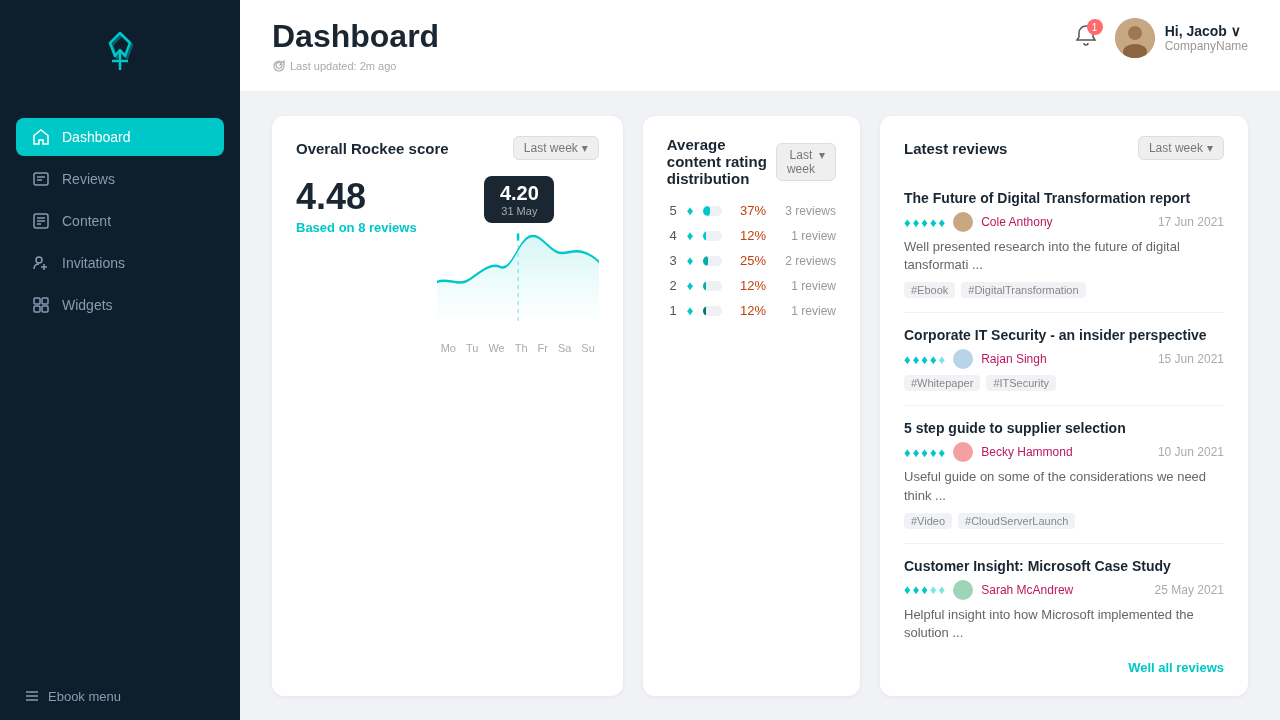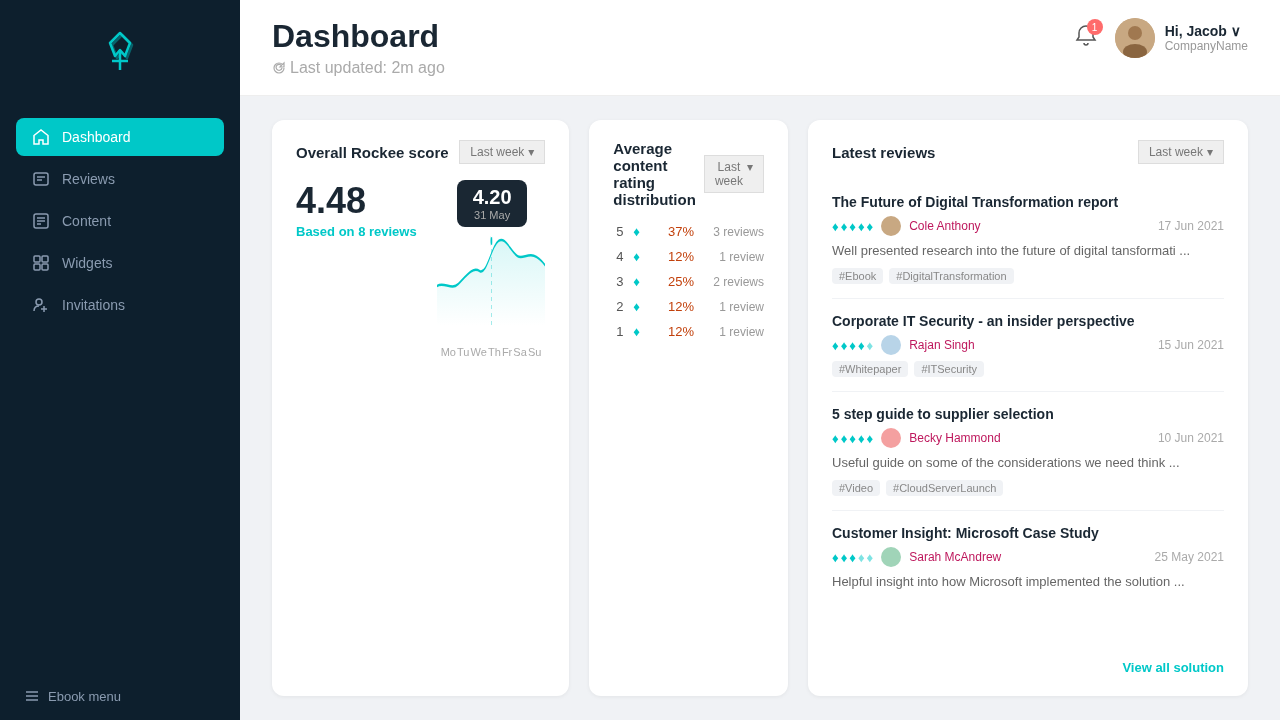--- a/index.html
+++ b/index.html
@@ -78,7 +78,7 @@
       color: #1a2733;
     }
     .header-subtitle {
-      font-size: 16px;
+      font-size: 11px;
       color: #aaa;
       display: flex;
       align-items: center;

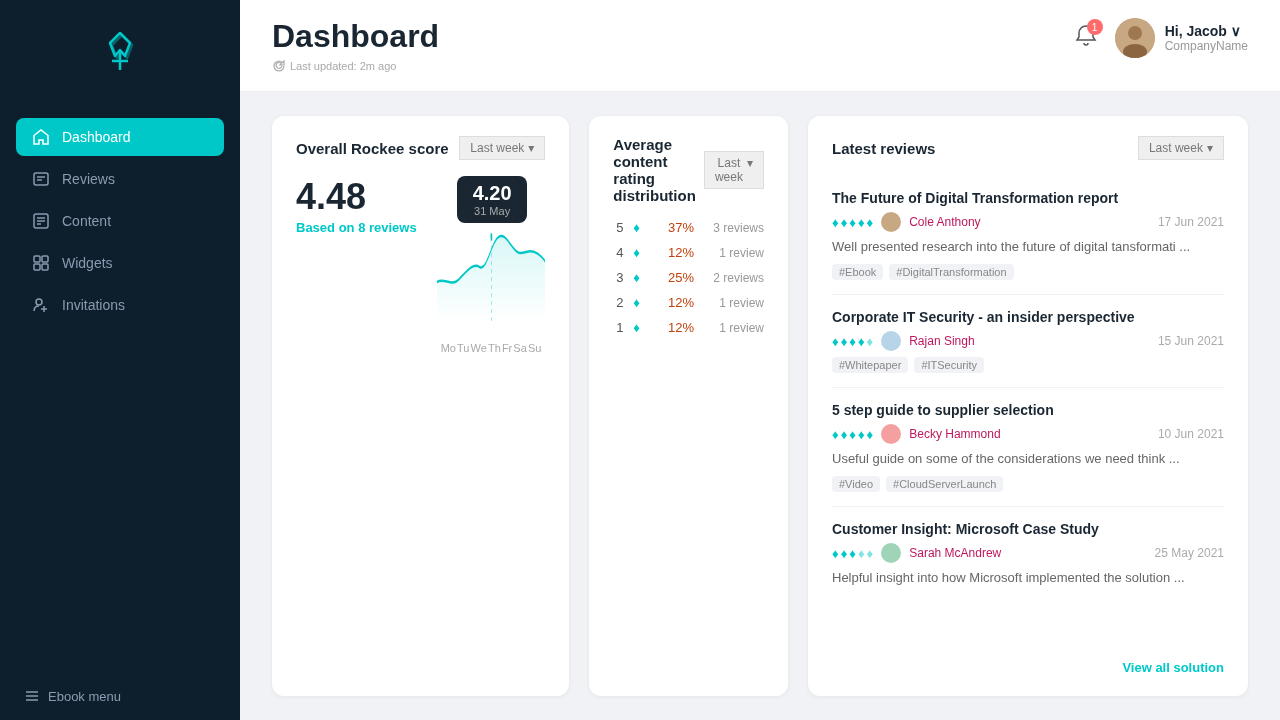--- a/index.html
+++ b/index.html
@@ -167,7 +167,7 @@
       display: flex;
       gap: 4px;
       border: 1px solid #ddd;
-      border-radius: 0;
+      border-radius: 6px;
       padding: 4px 10px;
     }
     .score-left { flex-shrink: 0; }

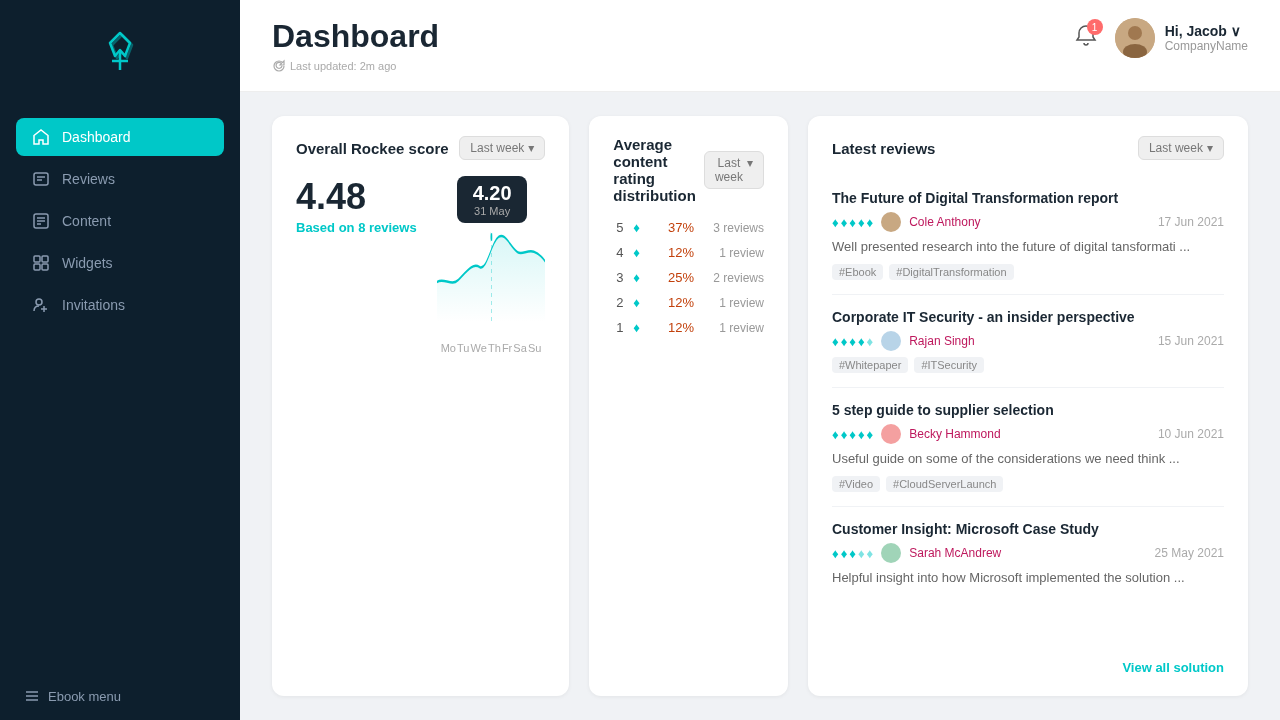--- a/index.html
+++ b/index.html
@@ -137,7 +137,7 @@
       min-width: 0;
     }
     .right-col {
-      width: 440px;
+      width: 368px;
       flex-shrink: 0;
     }
 

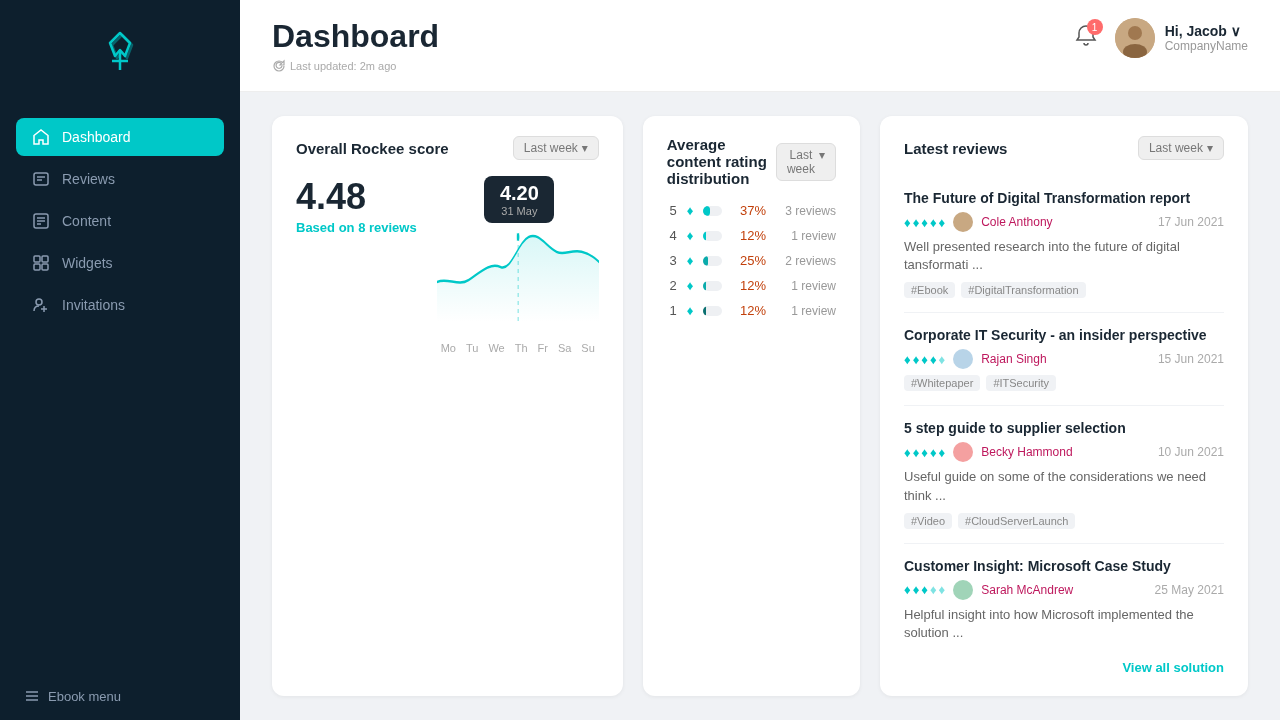--- a/index.html
+++ b/index.html
@@ -268,22 +268,22 @@
 
     <div class="nav-item">
       <svg class="nav-icon" viewBox="0 0 18 18" fill="none">
+        <circle cx="7" cy="6" r="3" stroke="currentColor" stroke-width="1.5"></circle>
+        <path d="M2 15c0-3 2-5 5-5" stroke="currentColor" stroke-width="1.5"></path>
+        <line x1="12" y1="10" x2="12" y2="16" stroke="currentColor" stroke-width="1.5"></line>
+        <line x1="9" y1="13" x2="15" y2="13" stroke="currentColor" stroke-width="1.5"></line>
+      </svg>
+      <span>Invitations</span>
+    </div>
+
+    <div class="nav-item">
+      <svg class="nav-icon" viewBox="0 0 18 18" fill="none">
         <rect x="2" y="2" width="6" height="6" rx="1" stroke="currentColor" stroke-width="1.5"></rect>
         <rect x="10" y="2" width="6" height="6" rx="1" stroke="currentColor" stroke-width="1.5"></rect>
         <rect x="2" y="10" width="6" height="6" rx="1" stroke="currentColor" stroke-width="1.5"></rect>
         <rect x="10" y="10" width="6" height="6" rx="1" stroke="currentColor" stroke-width="1.5"></rect>
       </svg>
       <span>Widgets</span>
-    </div>
-
-    <div class="nav-item">
-      <svg class="nav-icon" viewBox="0 0 18 18" fill="none">
-        <circle cx="7" cy="6" r="3" stroke="currentColor" stroke-width="1.5"></circle>
-        <path d="M2 15c0-3 2-5 5-5" stroke="currentColor" stroke-width="1.5"></path>
-        <line x1="12" y1="10" x2="12" y2="16" stroke="currentColor" stroke-width="1.5"></line>
-        <line x1="9" y1="13" x2="15" y2="13" stroke="currentColor" stroke-width="1.5"></line>
-      </svg>
-      <span>Invitations</span>
     </div>
   </nav>
 

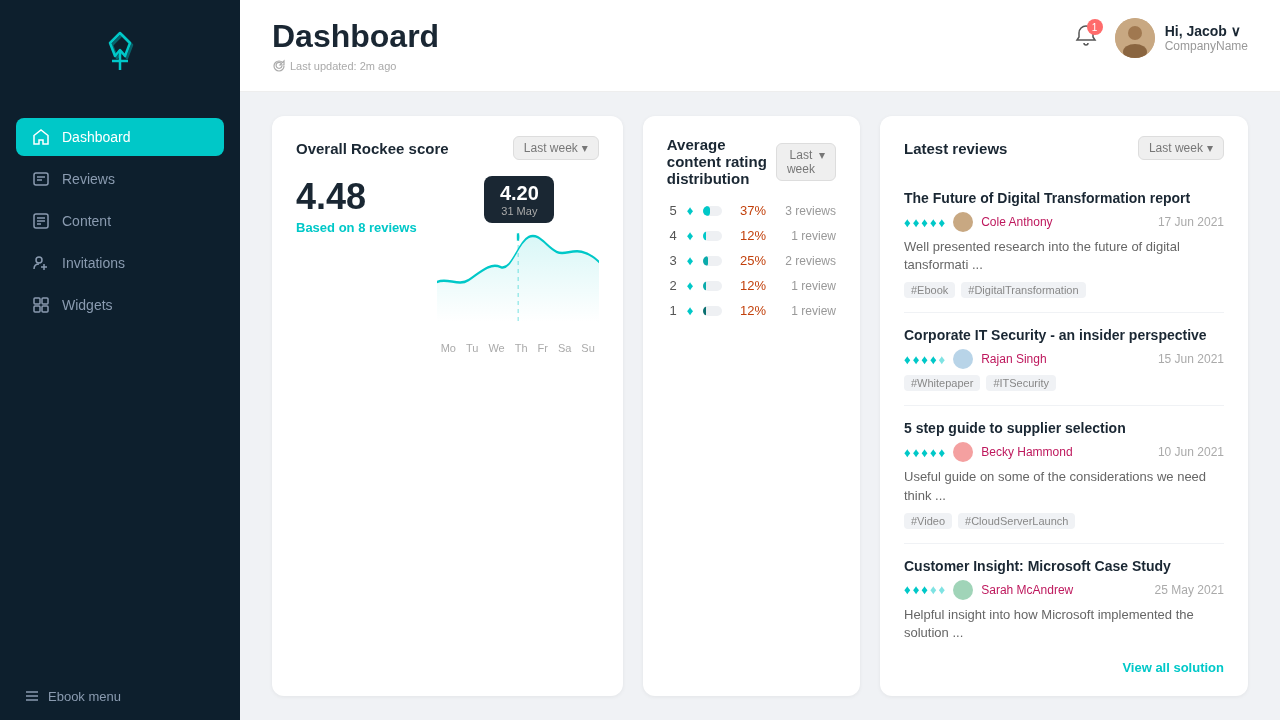--- a/index.html
+++ b/index.html
@@ -549,7 +549,7 @@
 
         </div>
         <div class="view-all-btn">
-          <a>View all solution</a>
+          <a>Well all reviews</a>
         </div>
       </div>
     </div>

